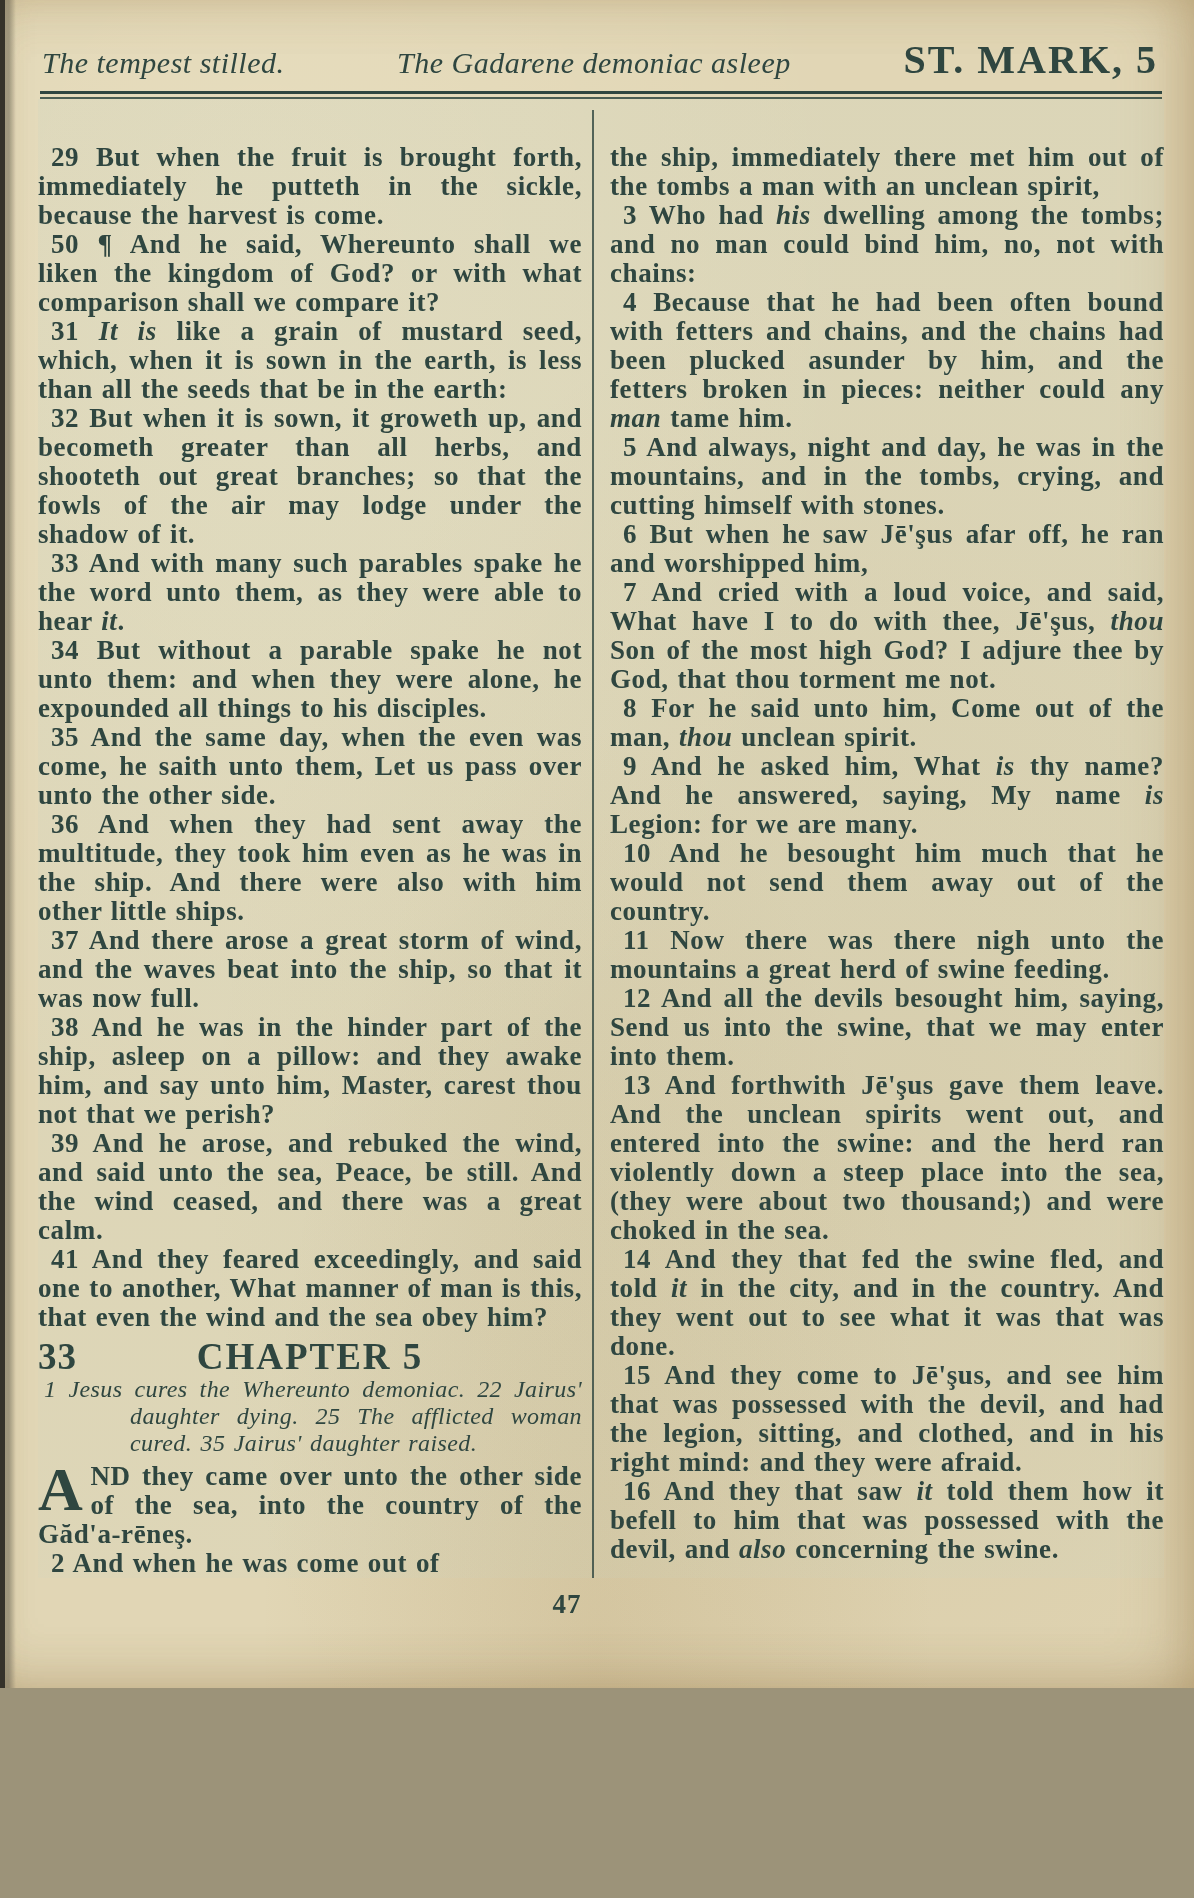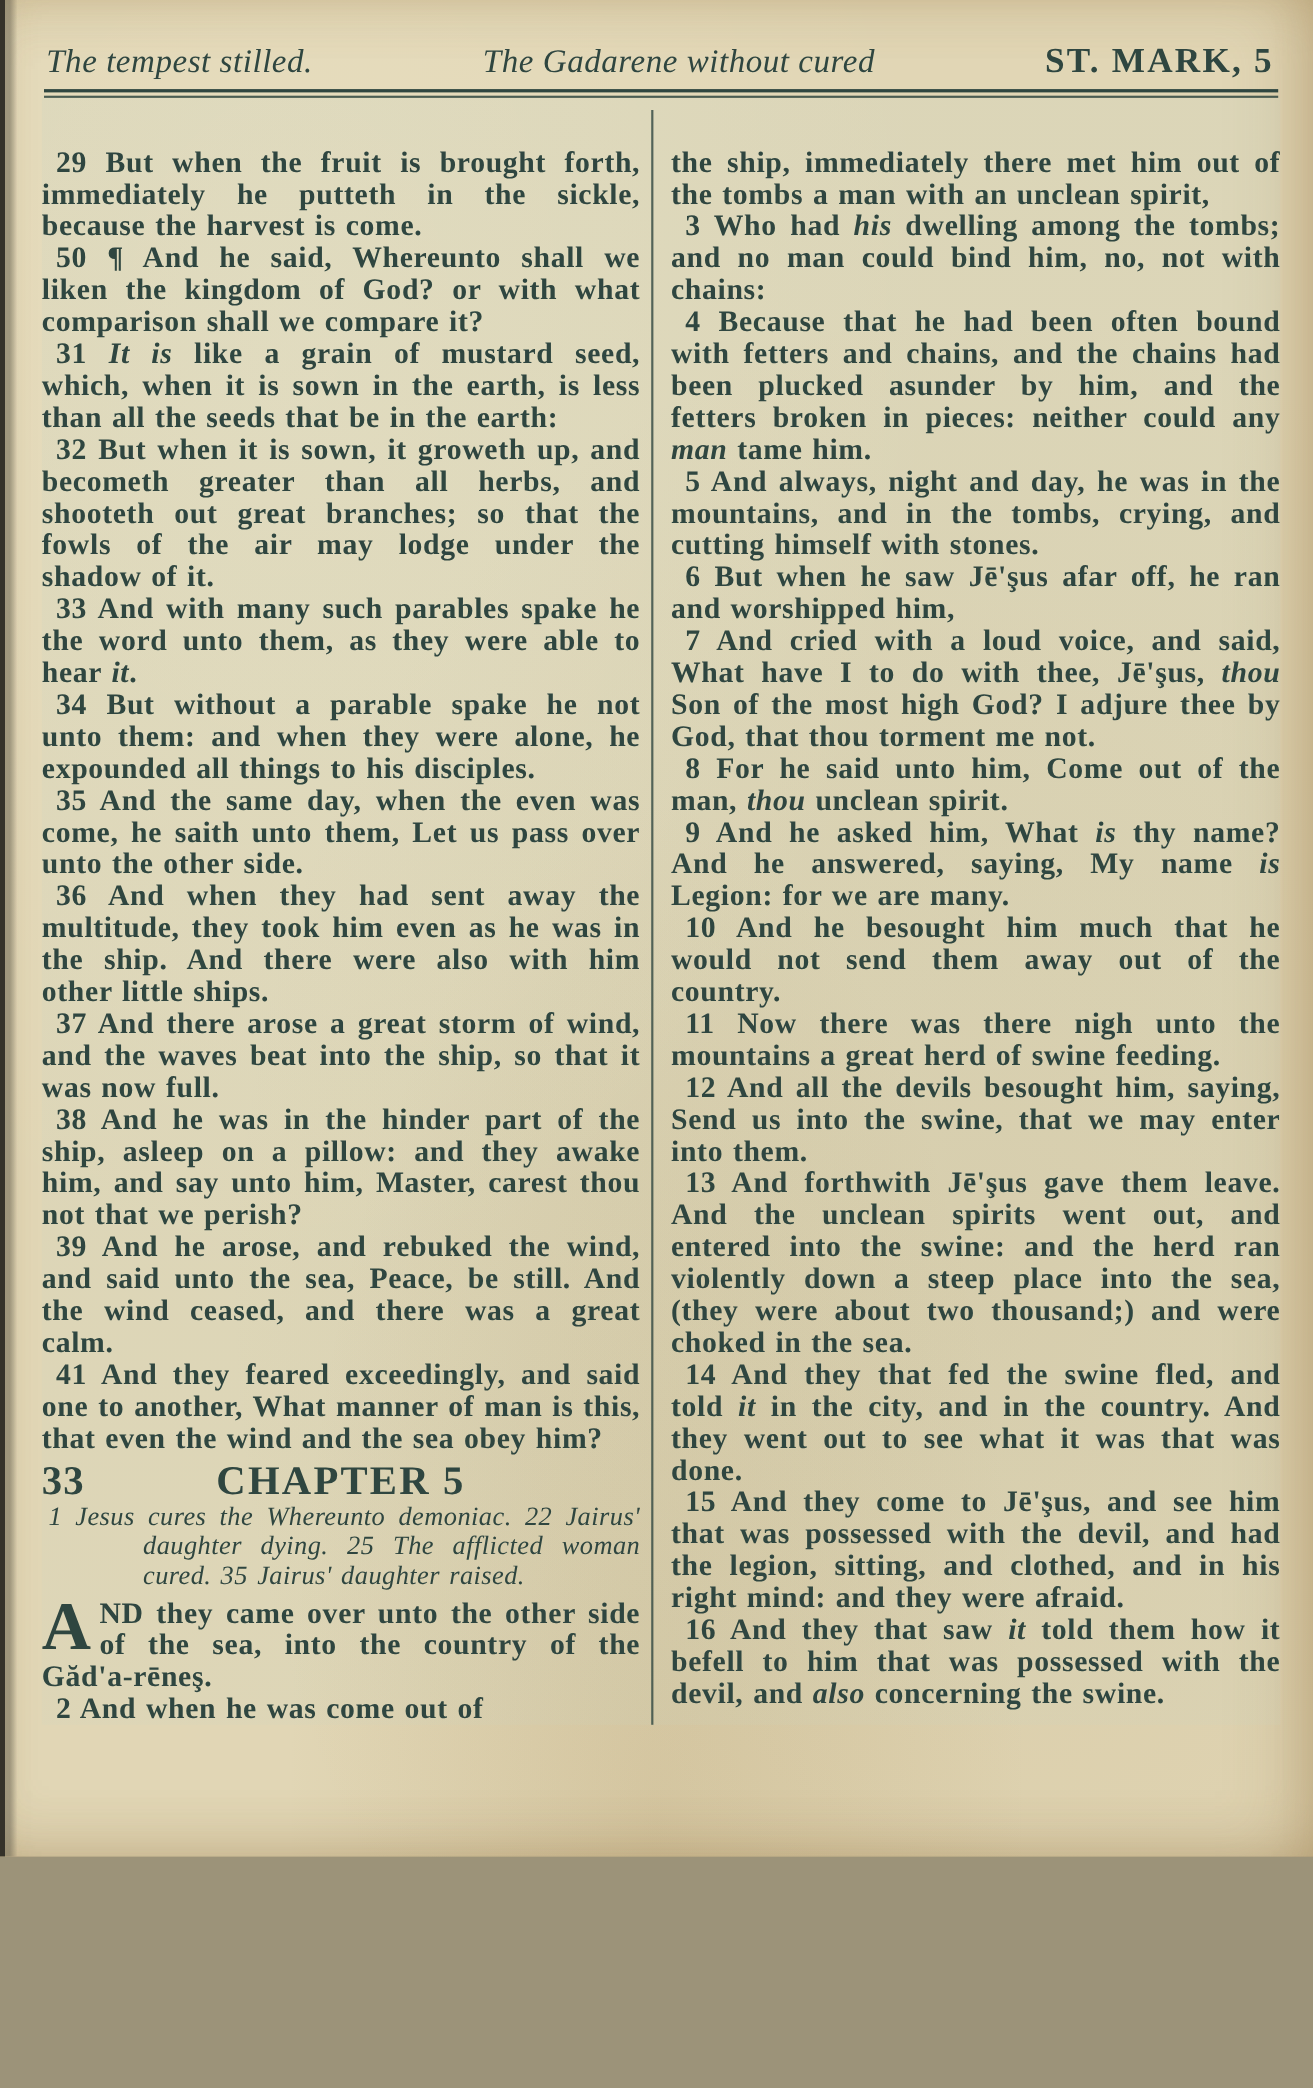--- a/index.html
+++ b/index.html
@@ -110,7 +110,7 @@
 
     <header class="running-head">
       <span class="rh-left">The tempest stilled.</span>
-      <span class="rh-center">The Gadarene without cured</span>
+      <span class="rh-center">The Gadarene demoniac asleep</span>
       <span class="rh-right">ST. MARK, 5</span>
     </header>
 

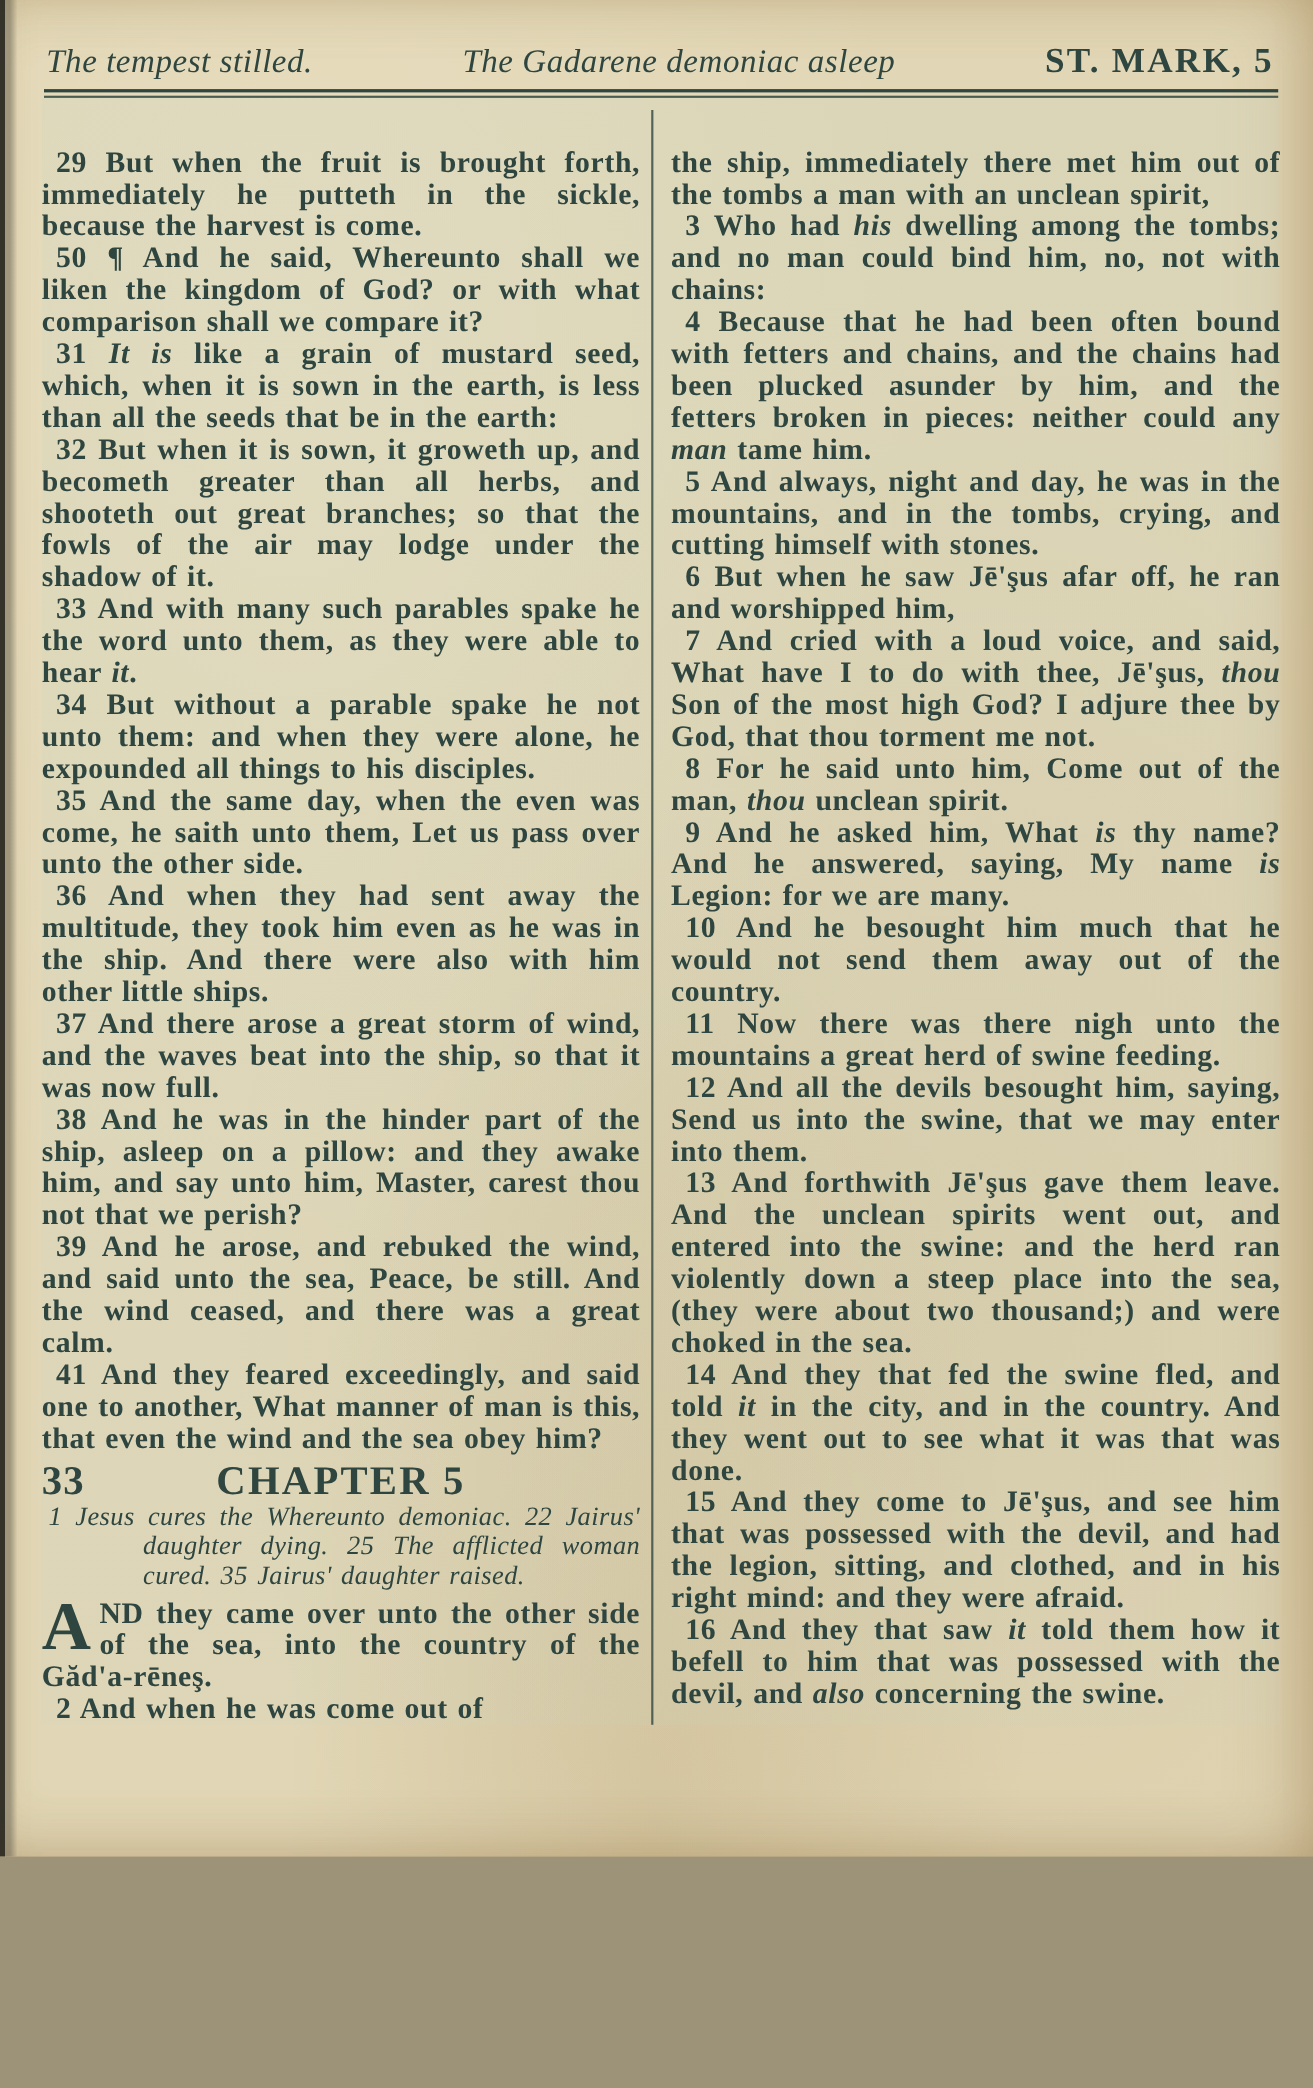--- a/index.html
+++ b/index.html
@@ -39,7 +39,7 @@
   }
   .rh-left,.rh-center{font-style:italic;font-size:30px;letter-spacing:.5px;}
   .rh-center{flex:1;text-align:center;}
-  .rh-right{font-weight:700;font-size:32px;letter-spacing:2px;}
+  .rh-right{font-weight:700;font-size:40px;letter-spacing:2px;}
 
   .head-rule{
     height:3px;

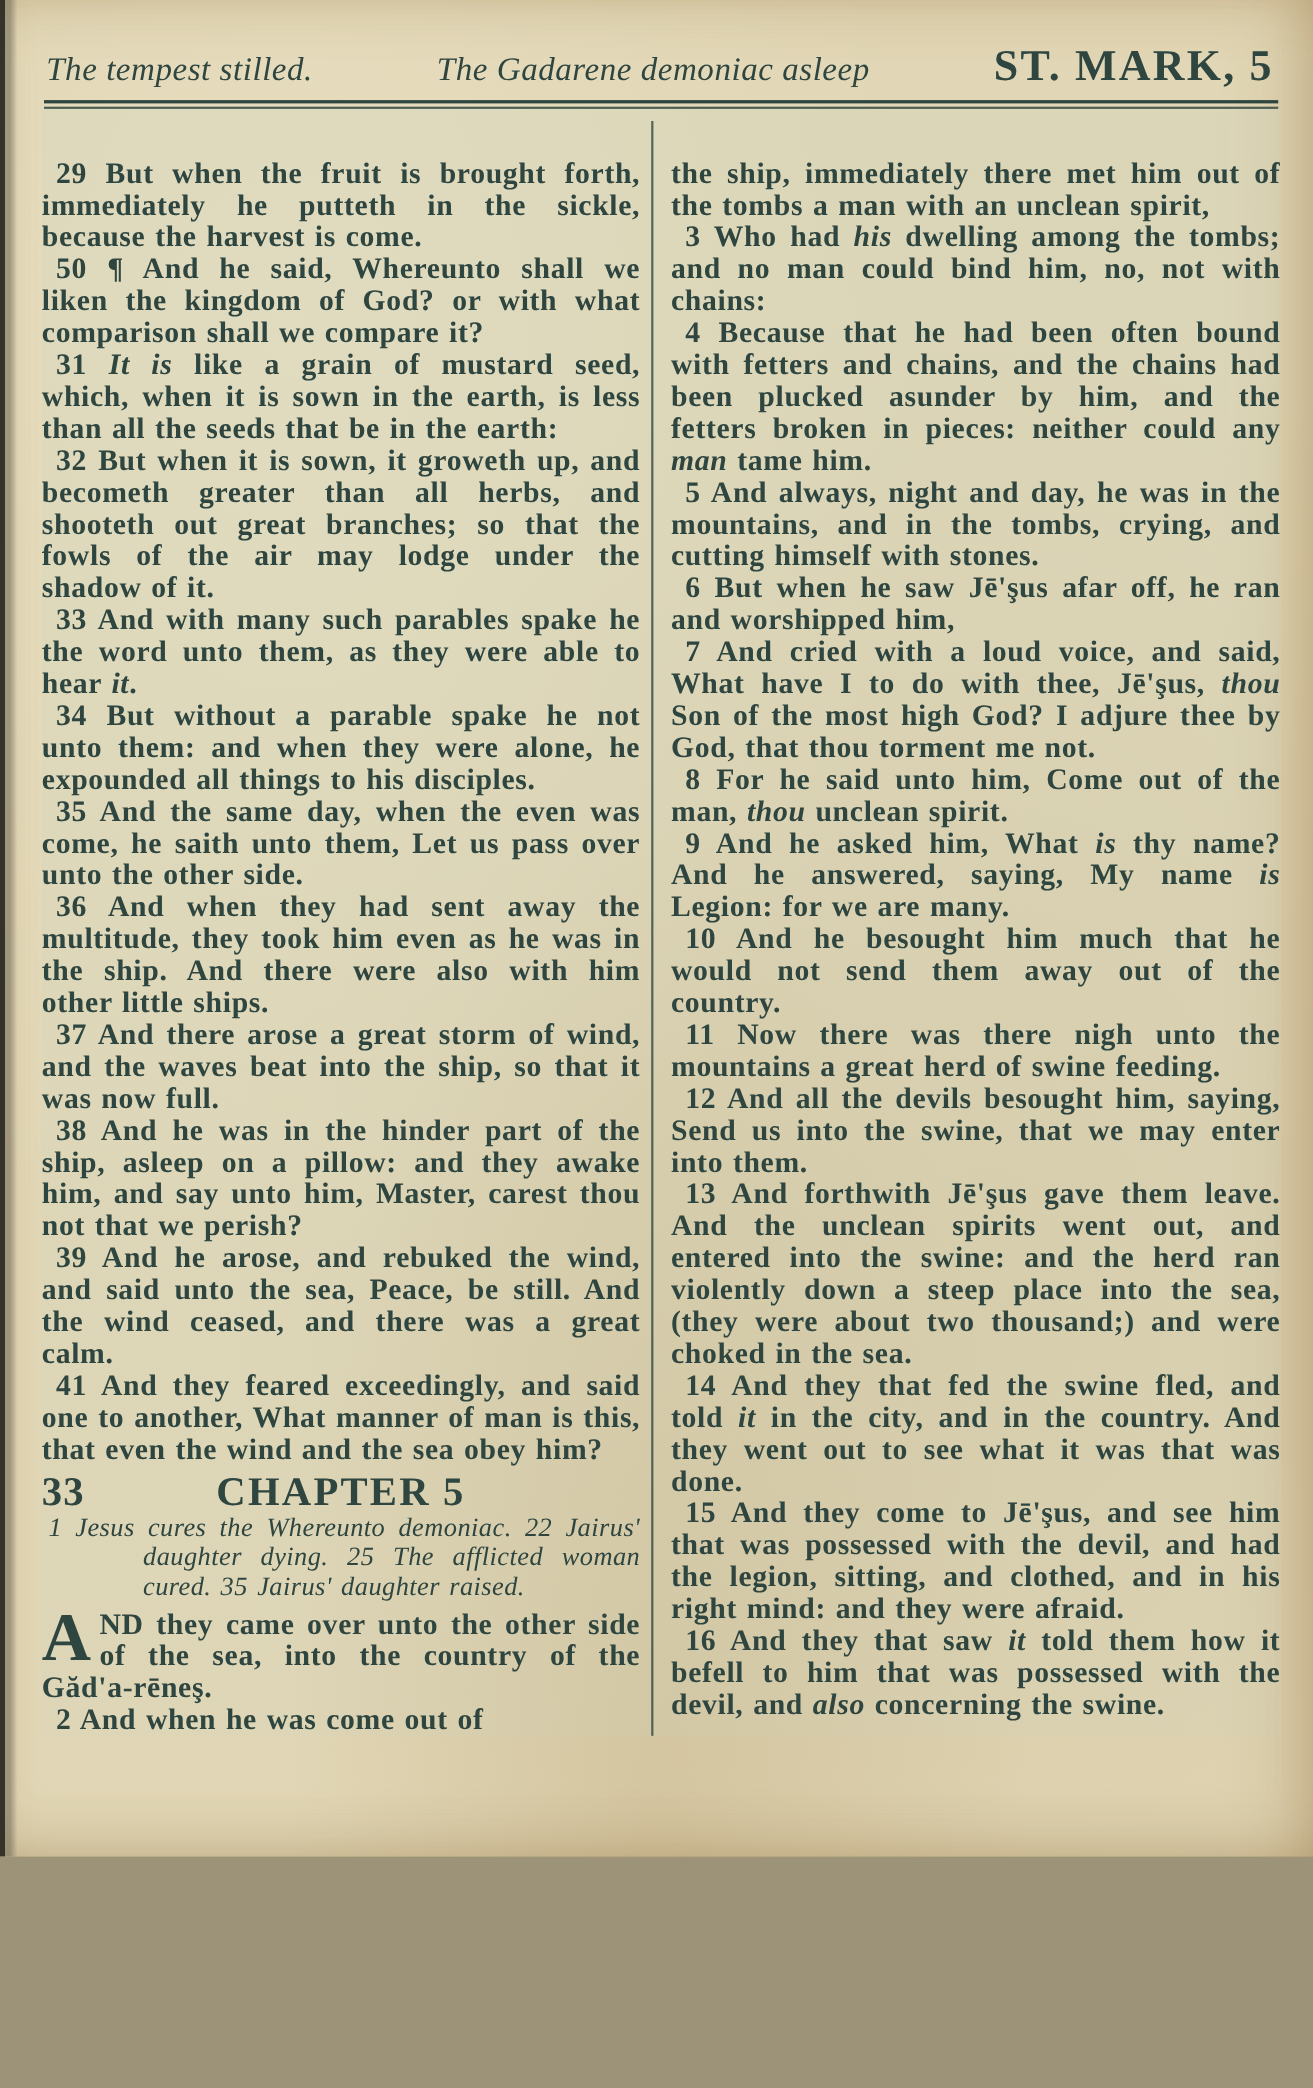--- a/index.html
+++ b/index.html
@@ -159,6 +159,9 @@
         </section>
     </main>
 
+    <footer class="page-foot">
+      <span class="page-num">47</span>
+    </footer>
 
   </div>
 </div>

